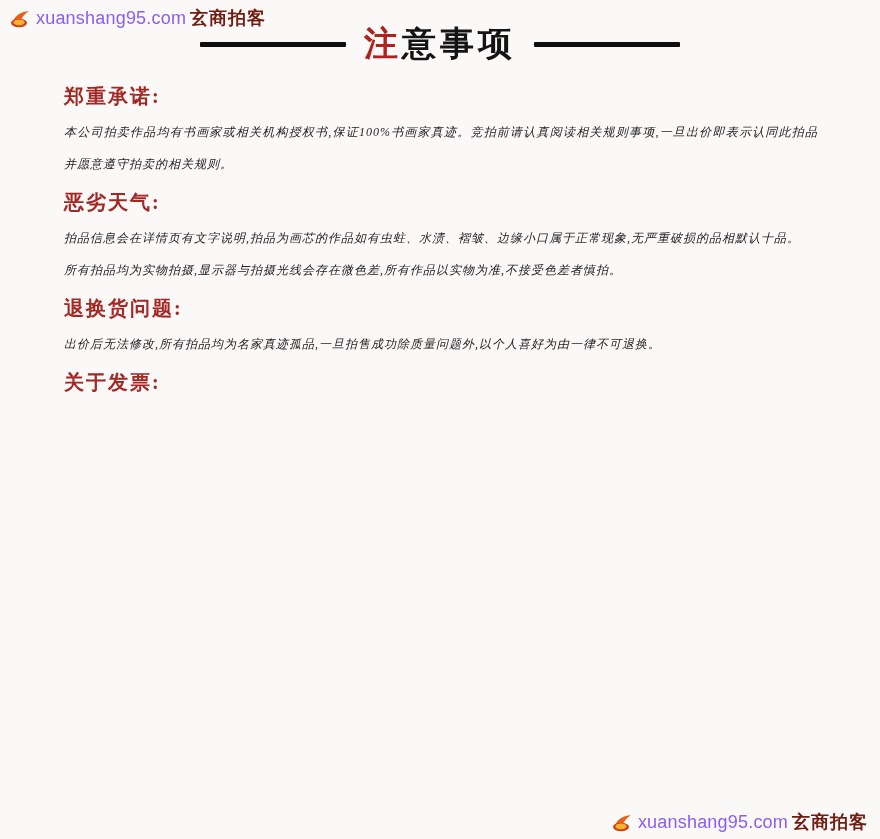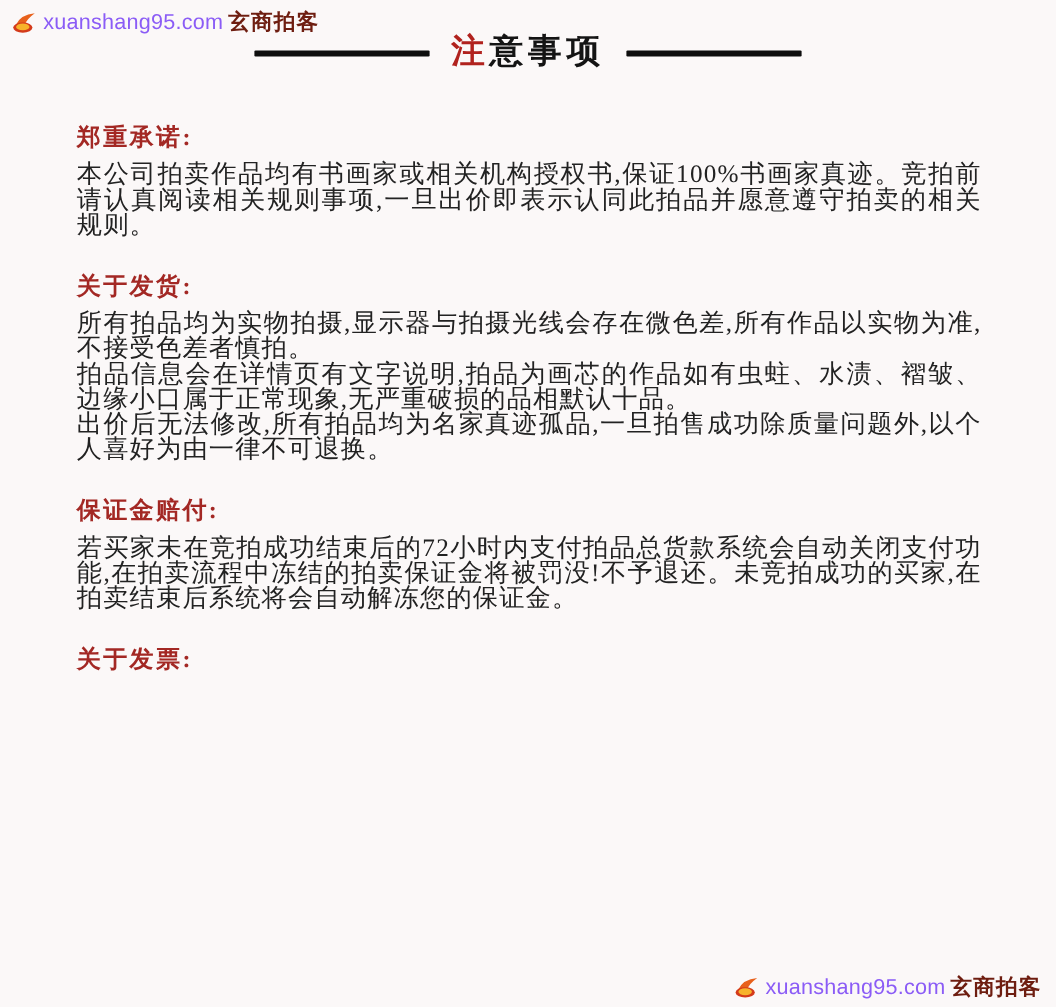--- a/index.html
+++ b/index.html
@@ -43,7 +43,7 @@
     width:146px; height:5px; background:#0e0e0e; border-radius:1px;
   }
   .page-title {
-    font-size:28px; font-weight:bold; color:#141414;
+    font-size:34px; font-weight:bold; color:#141414;
     letter-spacing:4px; margin:0 18px; line-height:40px;
   }
   .page-title .red { color:#b1221e; }

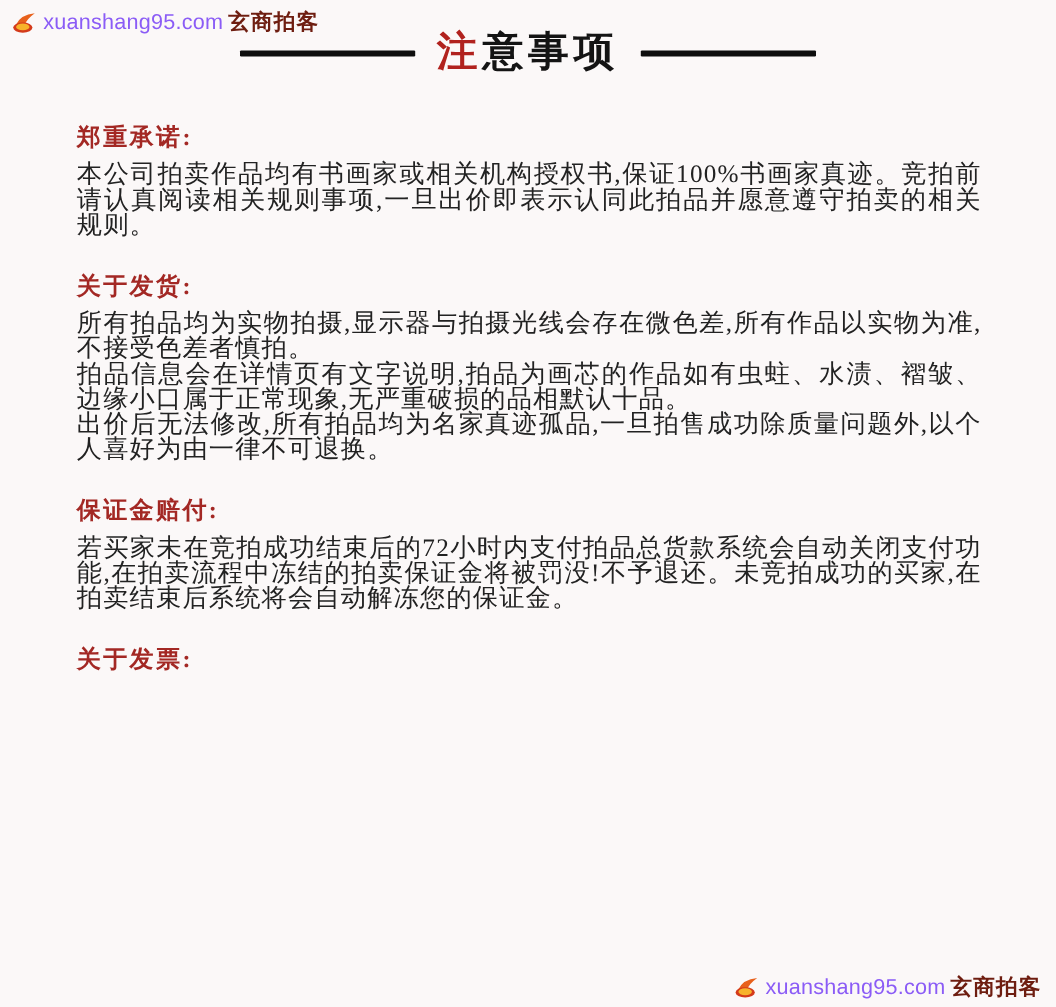--- a/index.html
+++ b/index.html
@@ -55,7 +55,7 @@
     font-size:20px; font-weight:bold;
     letter-spacing:2px;
     line-height:28px;
-    margin:27px 0 6px;
+    margin:8px 0 6px;
   }
   .sec-para {
     color:#222222;

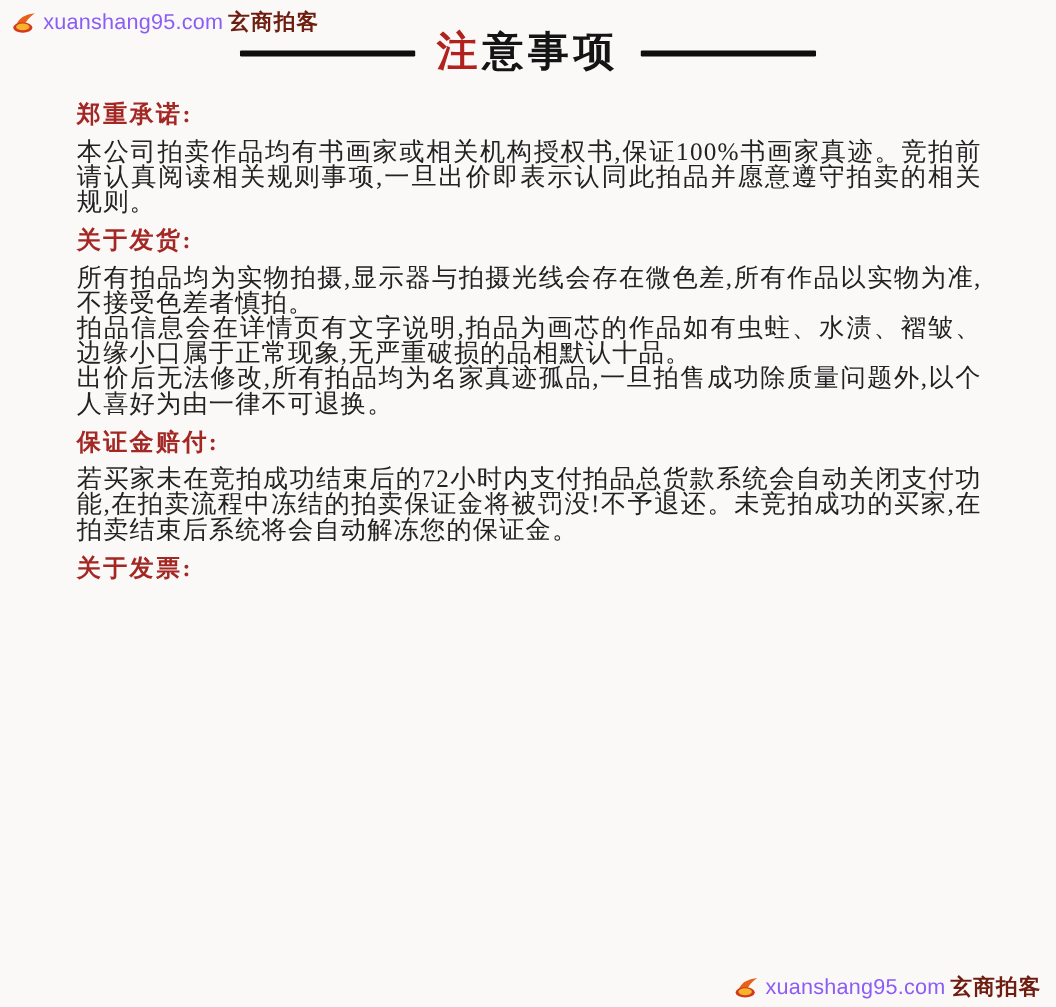--- a/index.html
+++ b/index.html
@@ -59,10 +59,11 @@
   }
   .sec-para {
     color:#222222;
-    font-size:21px;
+    font-size:12px;
     letter-spacing:1px;
-    line-height:21px;
+    line-height:32px;
     text-align:justify;
+    font-style:italic;
   }
 </style>
 </head>

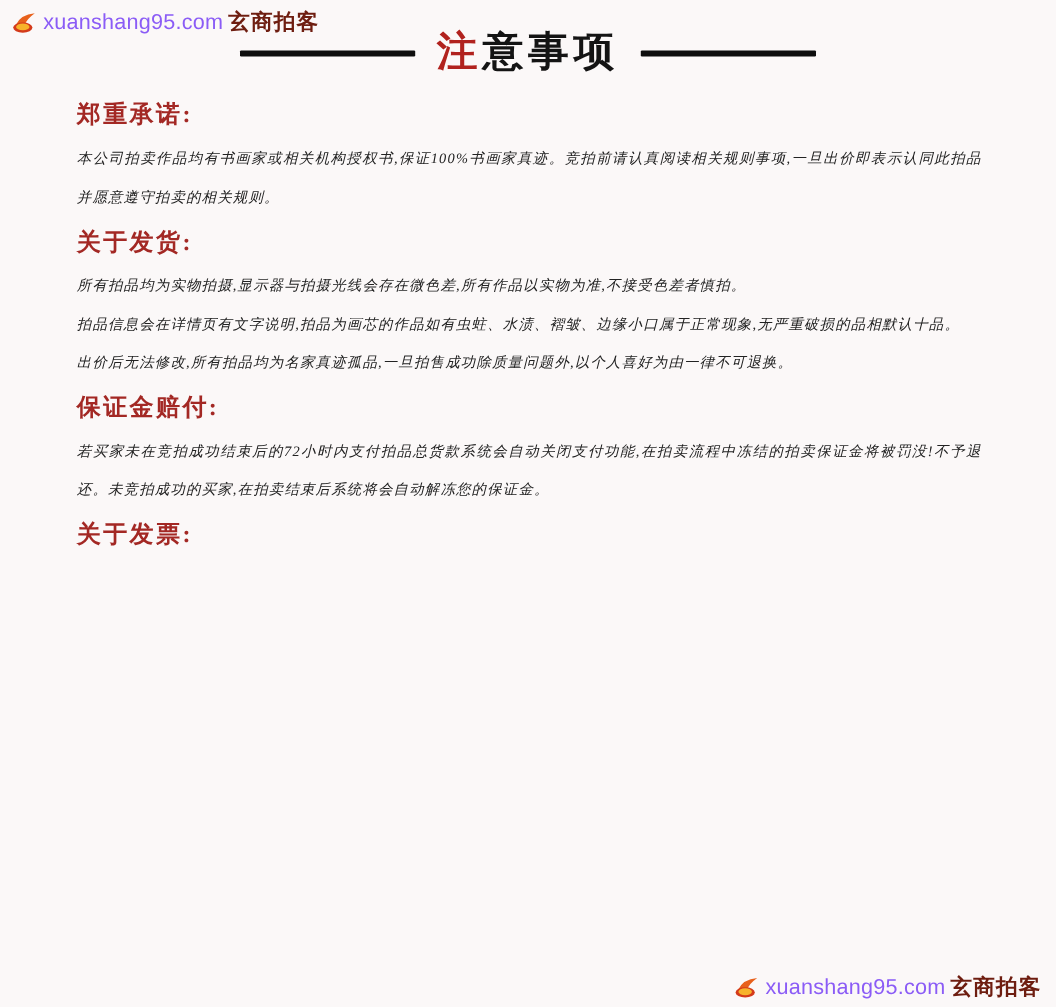--- a/index.html
+++ b/index.html
@@ -95,7 +95,7 @@
   </div>
 
   <div>
-    <div class="sec-heading">关于发货:</div>
+    <div class="sec-heading">恶劣天气:</div>
     <p class="sec-para">所有拍品均为实物拍摄,显示器与拍摄光线会存在微色差,所有作品以实物为准,不接受色差者慎拍。</p>
     <p class="sec-para">拍品信息会在详情页有文字说明,拍品为画芯的作品如有虫蛀、水渍、褶皱、边缘小口属于正常现象,无严重破损的品相默认十品。</p>
   </div>

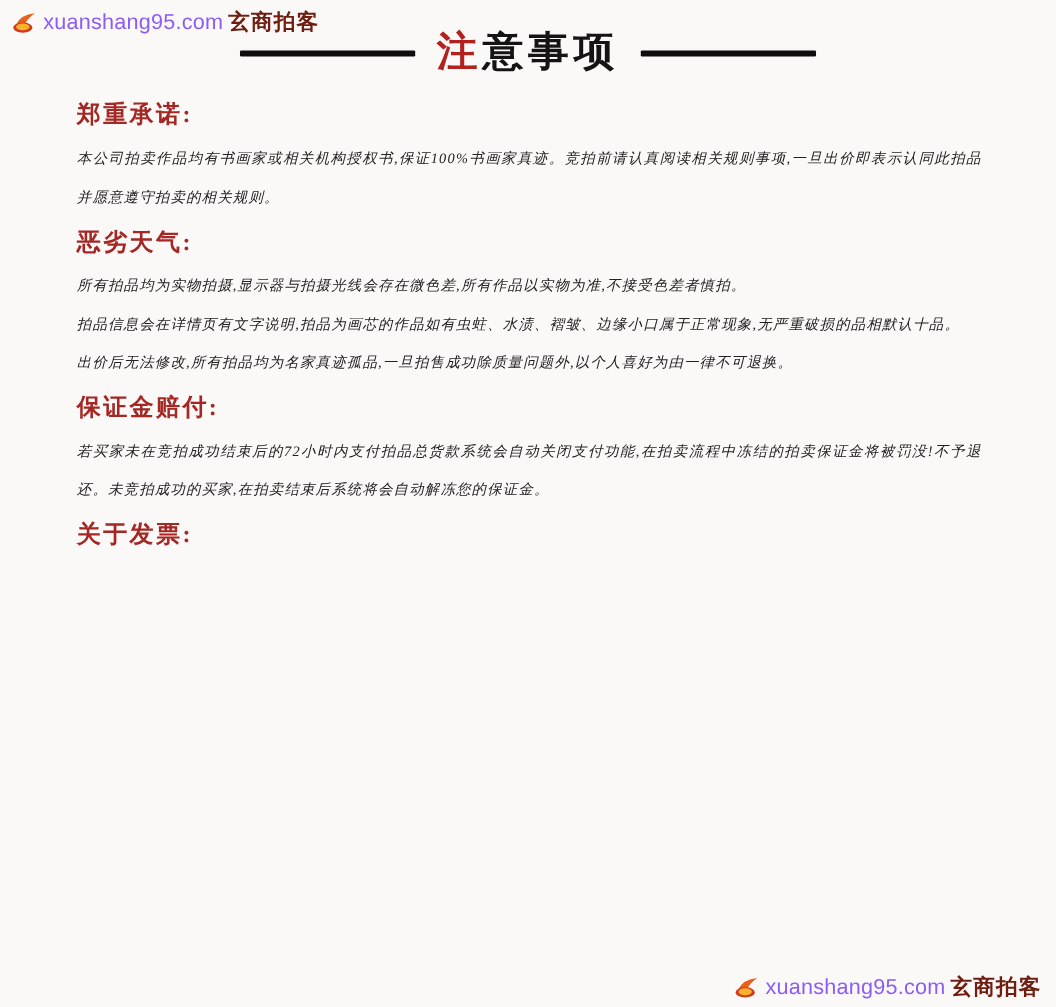--- a/index.html
+++ b/index.html
@@ -96,8 +96,8 @@
 
   <div>
     <div class="sec-heading">恶劣天气:</div>
+    <p class="sec-para">拍品信息会在详情页有文字说明,拍品为画芯的作品如有虫蛀、水渍、褶皱、边缘小口属于正常现象,无严重破损的品相默认十品。</p>
     <p class="sec-para">所有拍品均为实物拍摄,显示器与拍摄光线会存在微色差,所有作品以实物为准,不接受色差者慎拍。</p>
-    <p class="sec-para">拍品信息会在详情页有文字说明,拍品为画芯的作品如有虫蛀、水渍、褶皱、边缘小口属于正常现象,无严重破损的品相默认十品。</p>
   </div>
 
   <div>

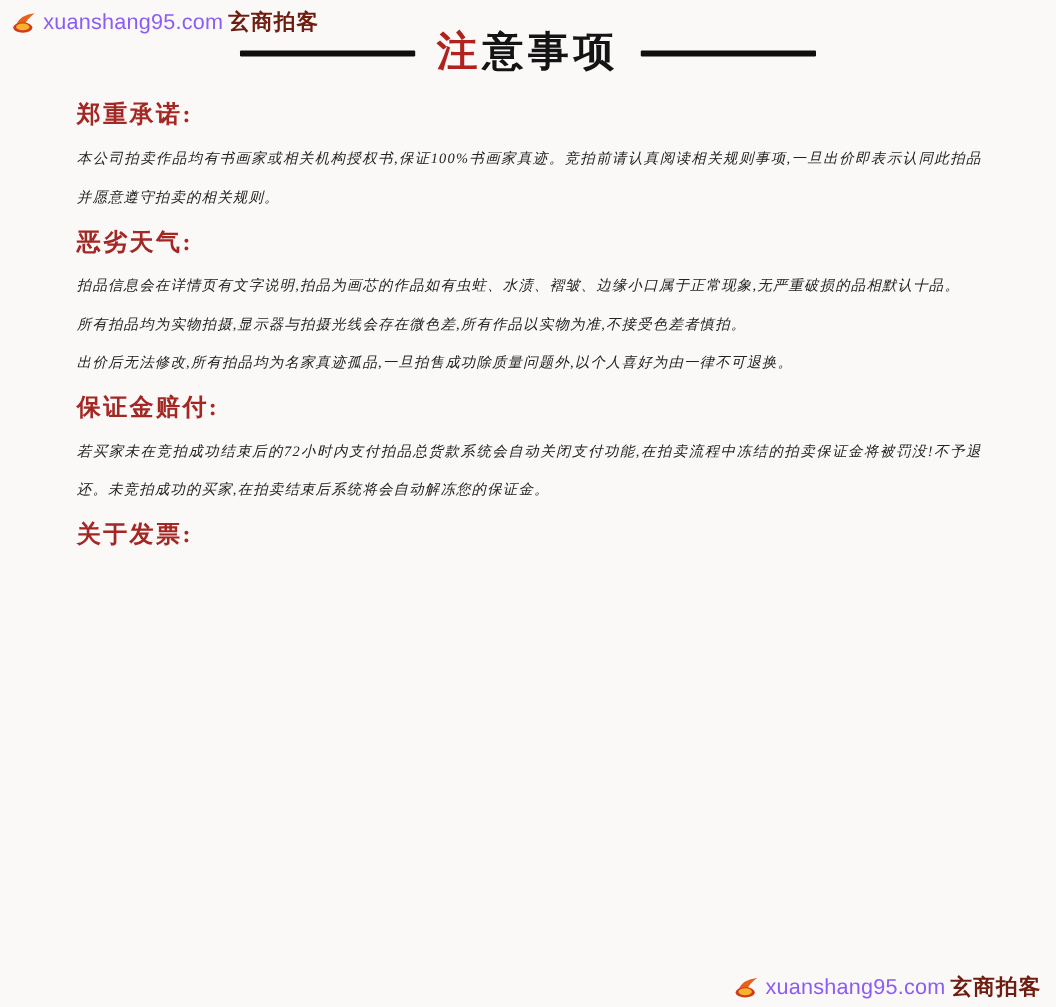--- a/index.html
+++ b/index.html
@@ -101,6 +101,7 @@
   </div>
 
   <div>
+    <div class="sec-heading">退换货问题:</div>
     <p class="sec-para">出价后无法修改,所有拍品均为名家真迹孤品,一旦拍售成功除质量问题外,以个人喜好为由一律不可退换。</p>
   </div>
 

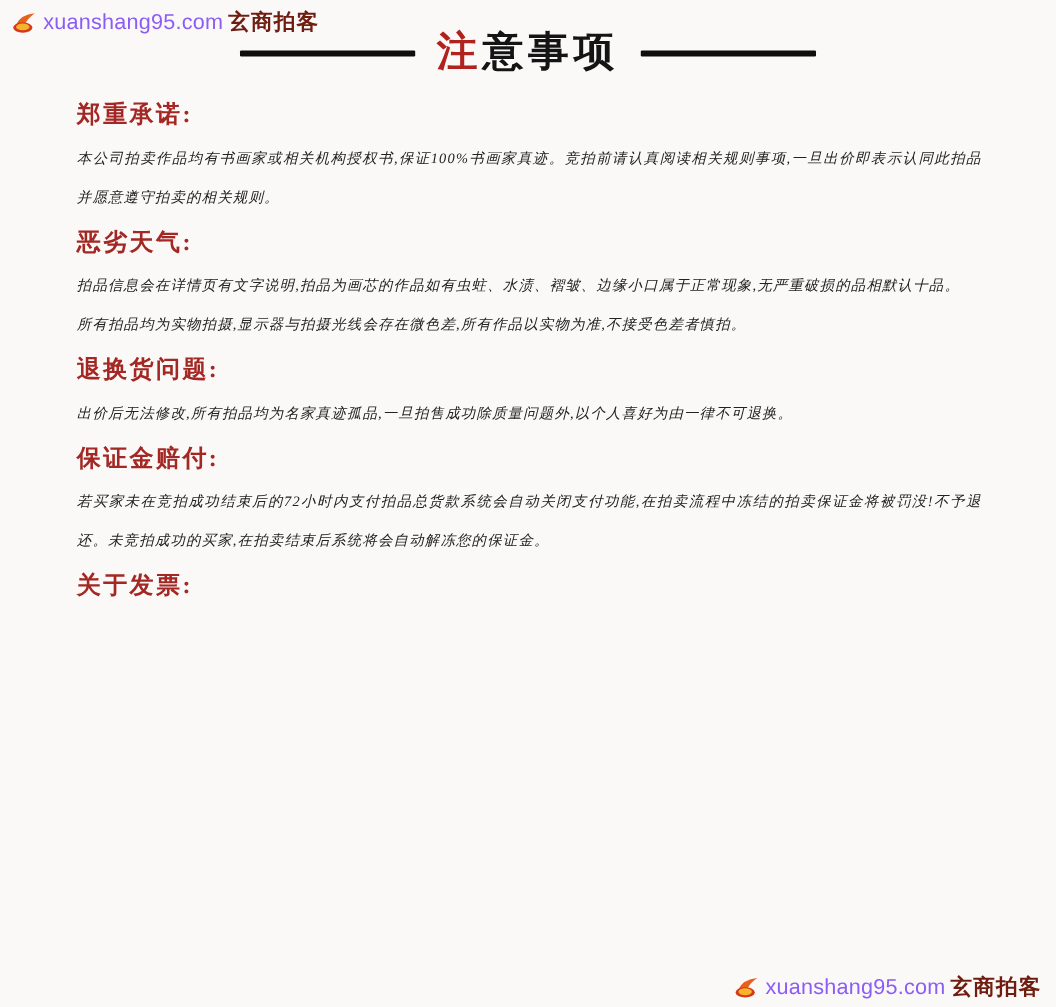--- a/index.html
+++ b/index.html
@@ -105,10 +105,6 @@
     <p class="sec-para">出价后无法修改,所有拍品均为名家真迹孤品,一旦拍售成功除质量问题外,以个人喜好为由一律不可退换。</p>
   </div>
 
-  <div>
-    <div class="sec-heading">保证金赔付:</div>
-    <p class="sec-para">若买家未在竞拍成功结束后的72小时内支付拍品总货款系统会自动关闭支付功能,在拍卖流程中冻结的拍卖保证金将被罚没!不予退还。未竞拍成功的买家,在拍卖结束后系统将会自动解冻您的保证金。</p>
-  </div>
 
   <div>
   </div>

